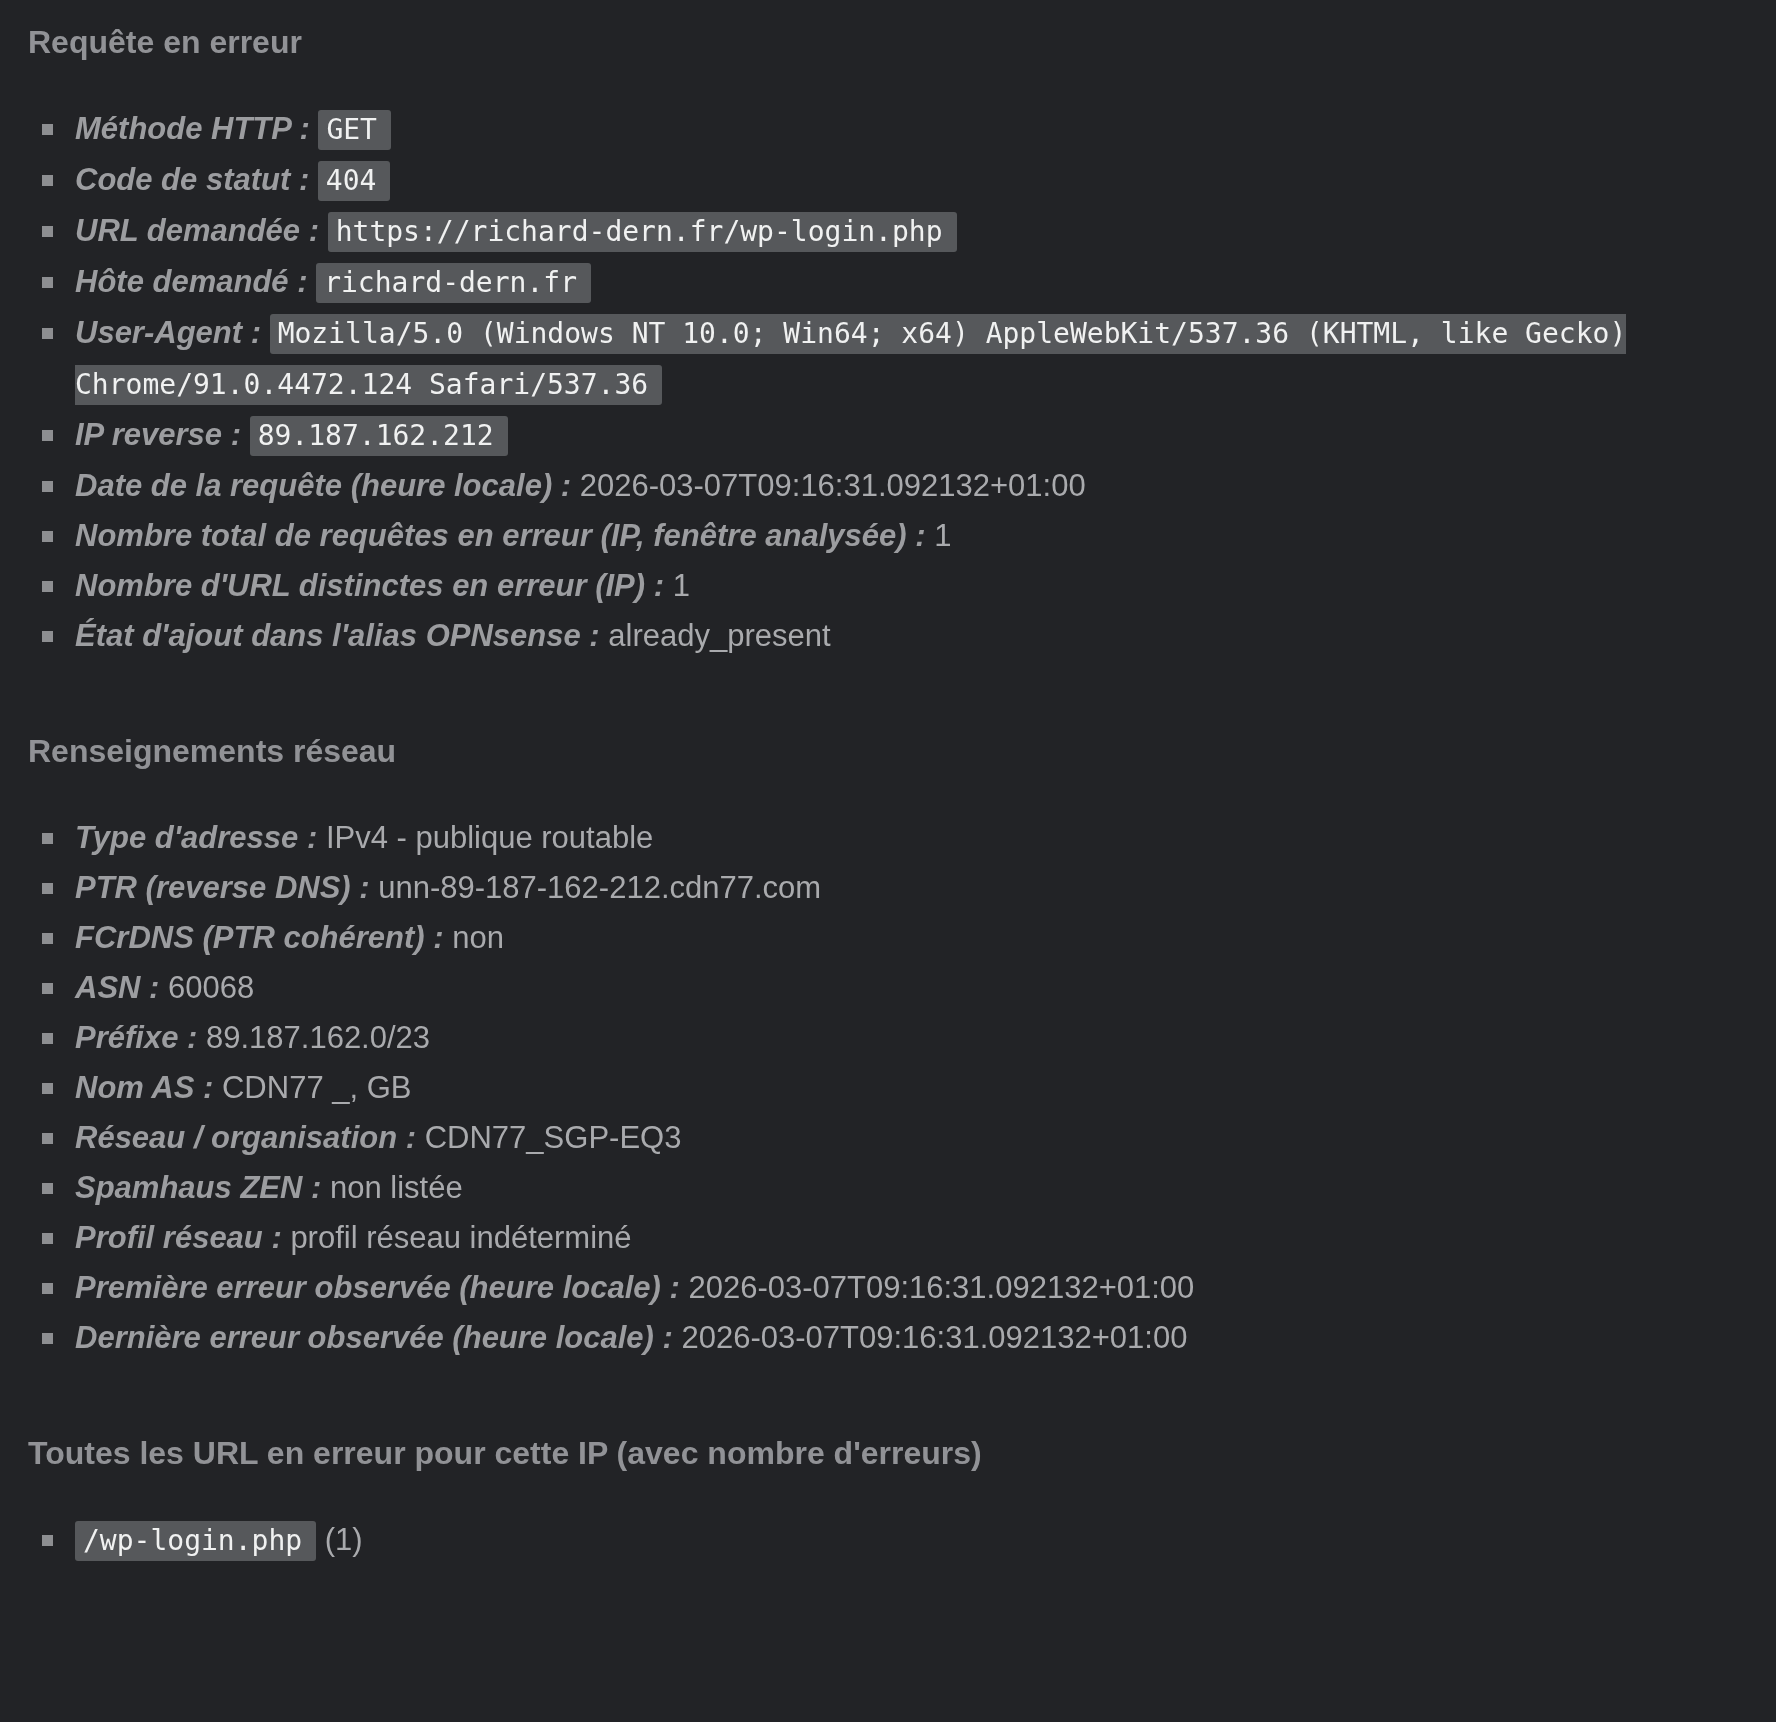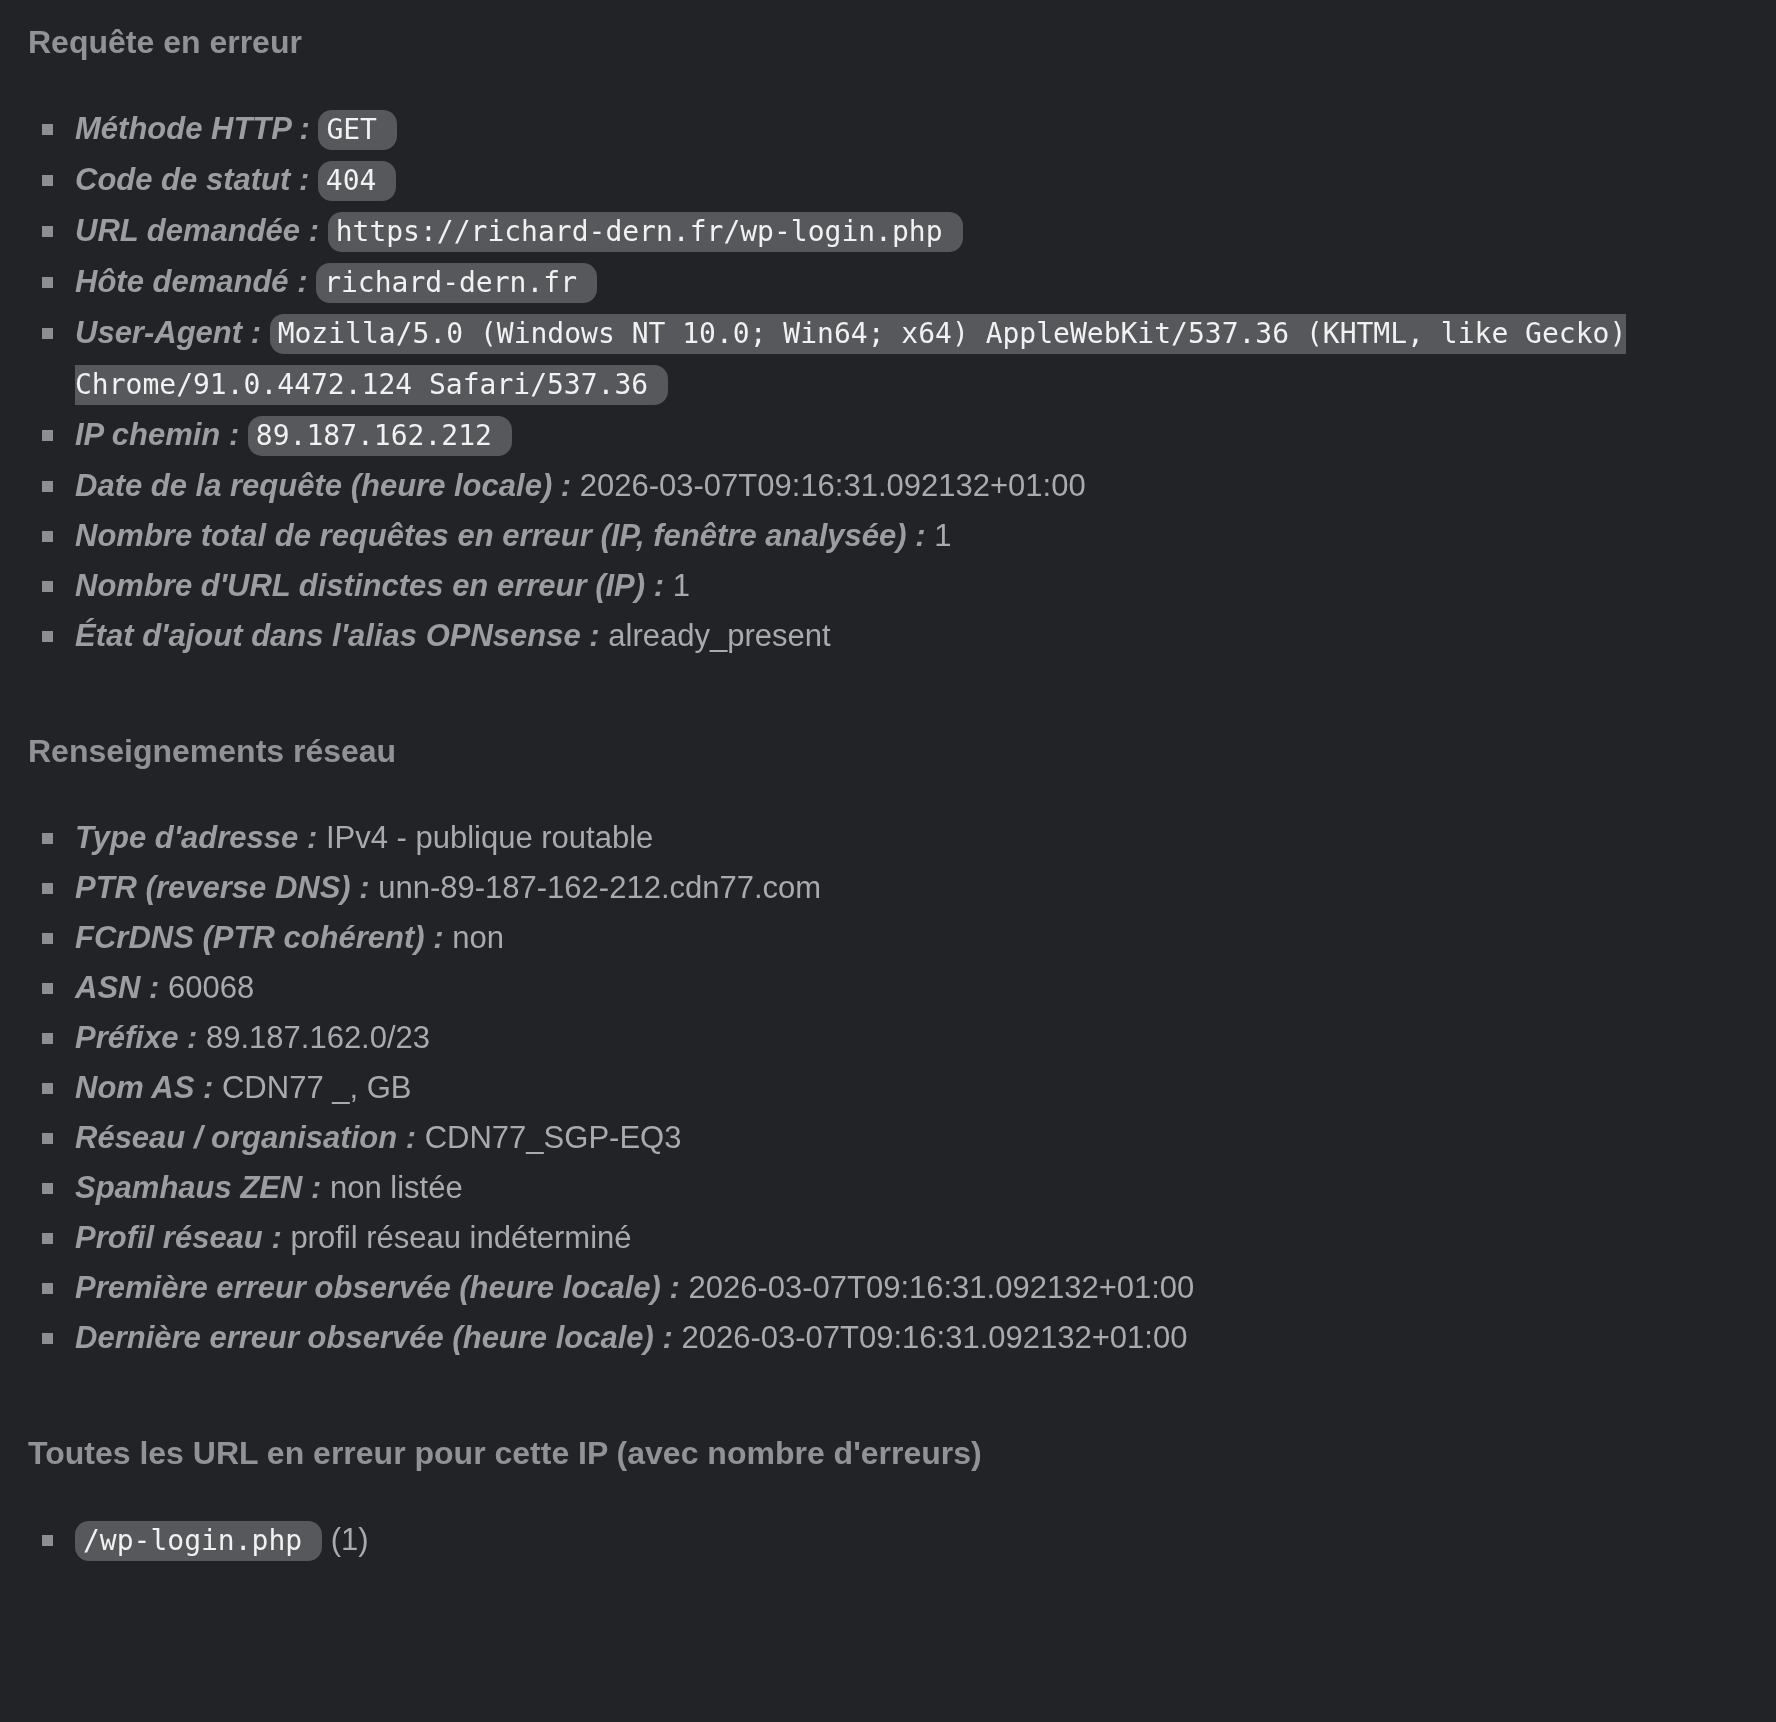--- a/index.html
+++ b/index.html
@@ -58,8 +58,8 @@
     font-size: 28px;
     color: #f0f1f1;
     background: #56585b;
-    padding: 3px 20px 4px 8px;
-    border-radius: 14px;
+    padding: 3px 14px 4px 8px;
+    border-radius: 3px;
   }
   .value-plain {
     color: #a9aaad;

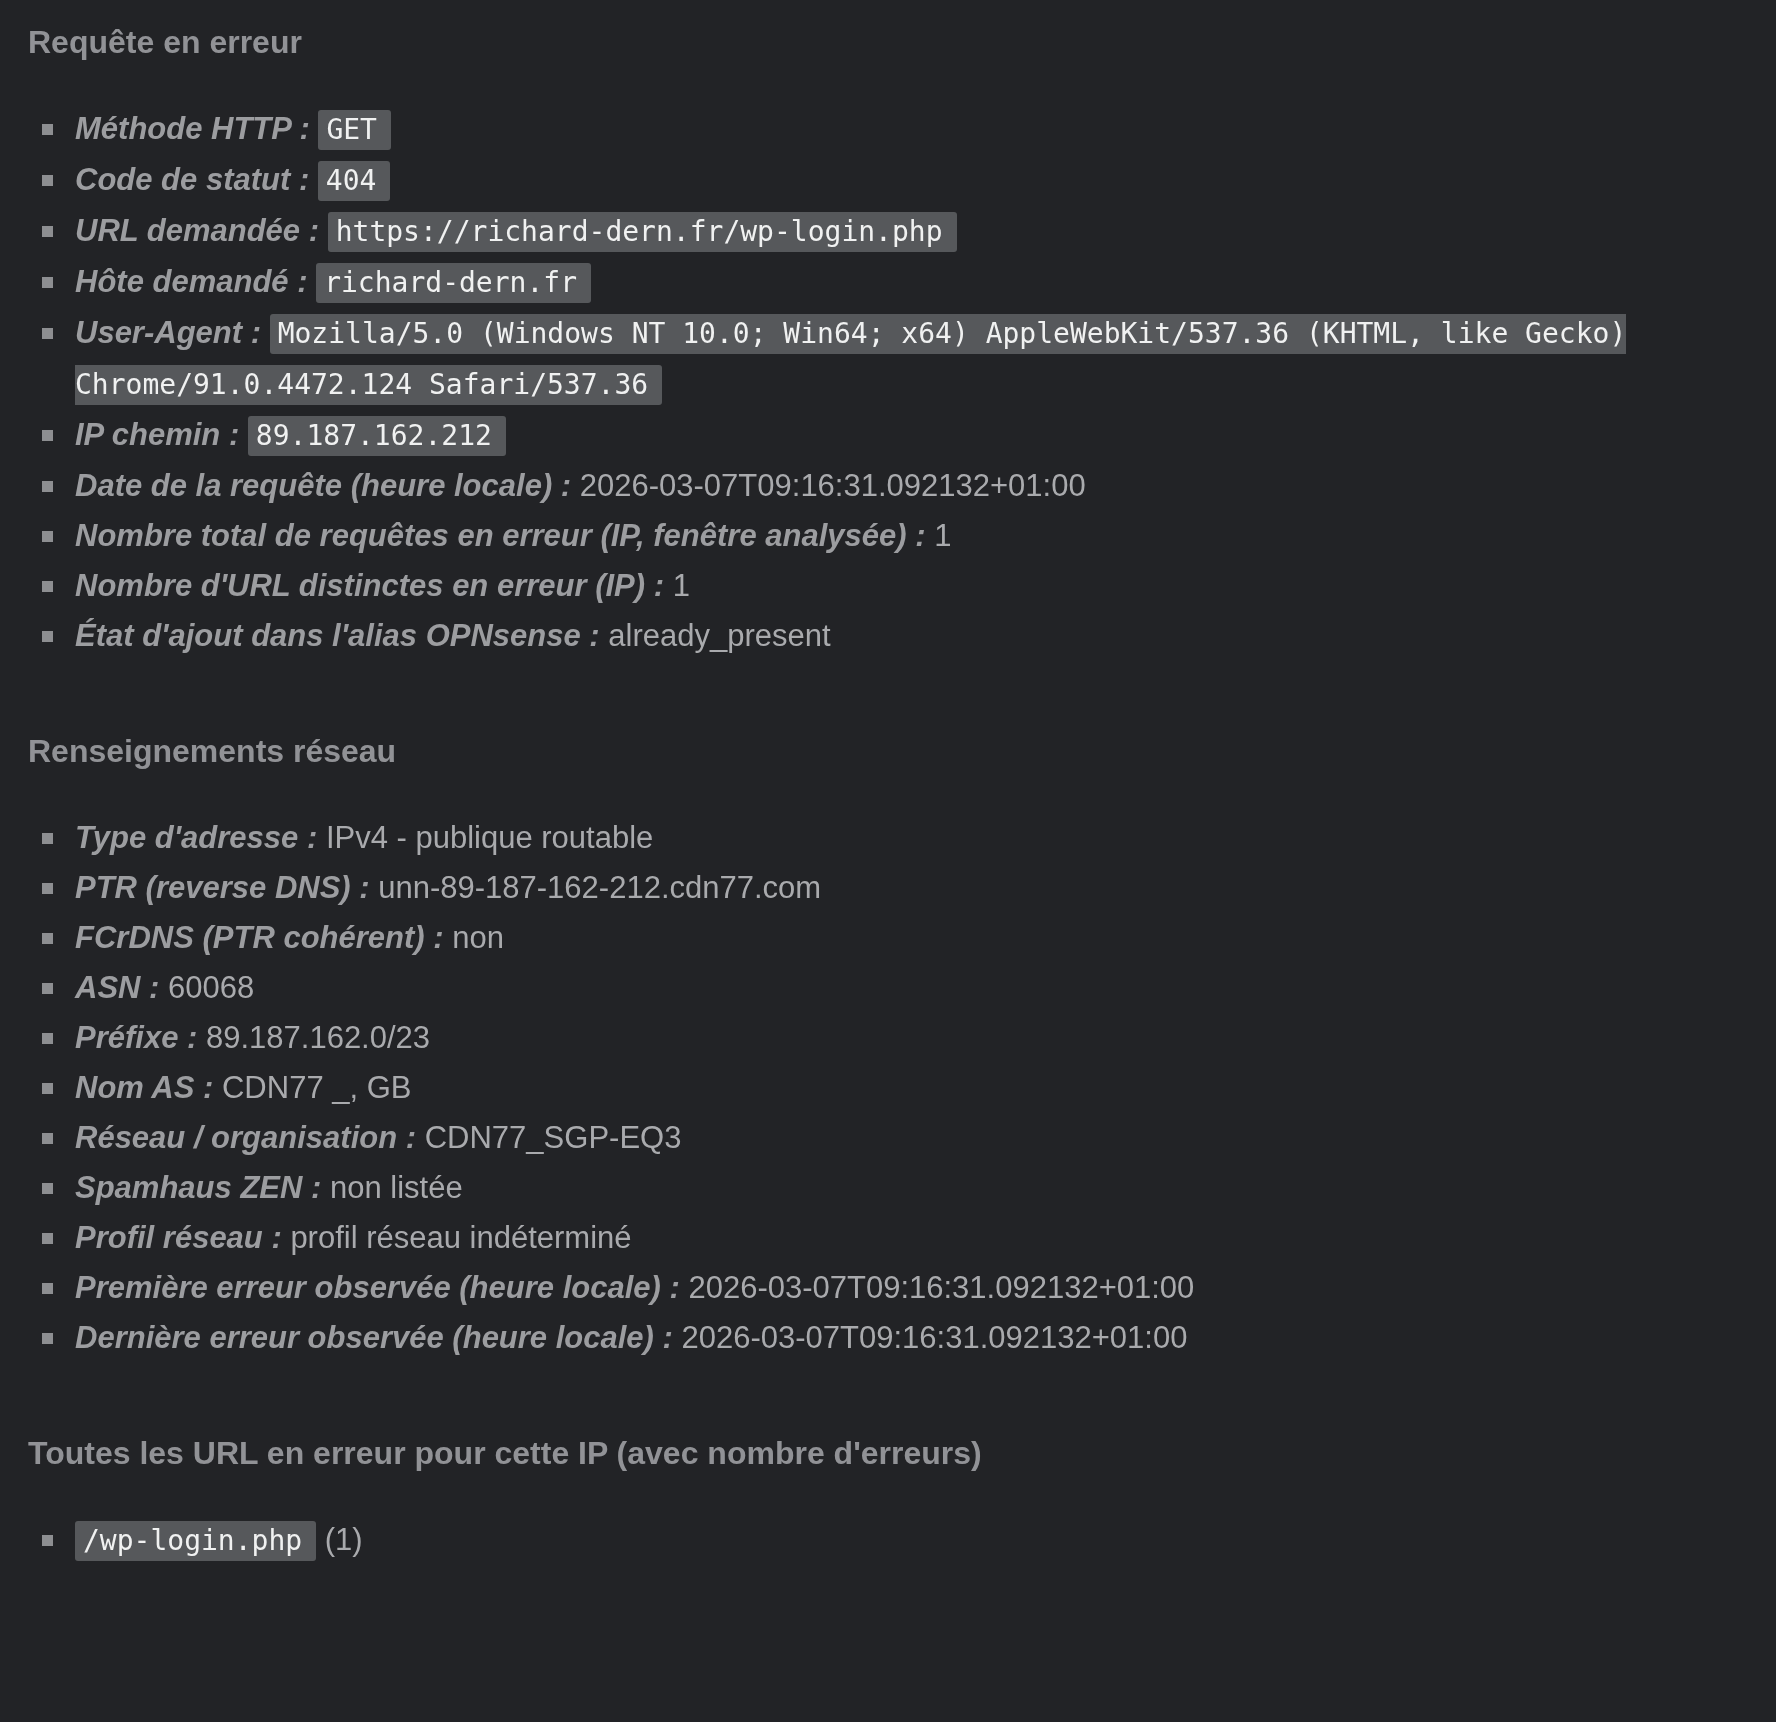--- a/index.html
+++ b/index.html
@@ -81,7 +81,7 @@
       <li><span class="item-label">URL demandée :</span> <span class="value-code">https://richard-dern.fr/wp-login.php</span></li>
       <li><span class="item-label">Hôte demandé :</span> <span class="value-code">richard-dern.fr</span></li>
       <li><span class="item-label">User-Agent :</span> <span class="value-code">Mozilla/5.0 (Windows NT 10.0; Win64; x64) AppleWebKit/537.36 (KHTML, like Gecko) Chrome/91.0.4472.124 Safari/537.36</span></li>
-      <li><span class="item-label">IP chemin :</span> <span class="value-code">89.187.162.212</span></li>
+      <li><span class="item-label">IP reverse :</span> <span class="value-code">89.187.162.212</span></li>
       <li><span class="item-label">Date de la requête (heure locale) :</span> <span class="value-plain">2026-03-07T09:16:31.092132+01:00</span></li>
       <li><span class="item-label">Nombre total de requêtes en erreur (IP, fenêtre analysée) :</span> <span class="value-plain">1</span></li>
       <li><span class="item-label">Nombre d'URL distinctes en erreur (IP) :</span> <span class="value-plain">1</span></li>

